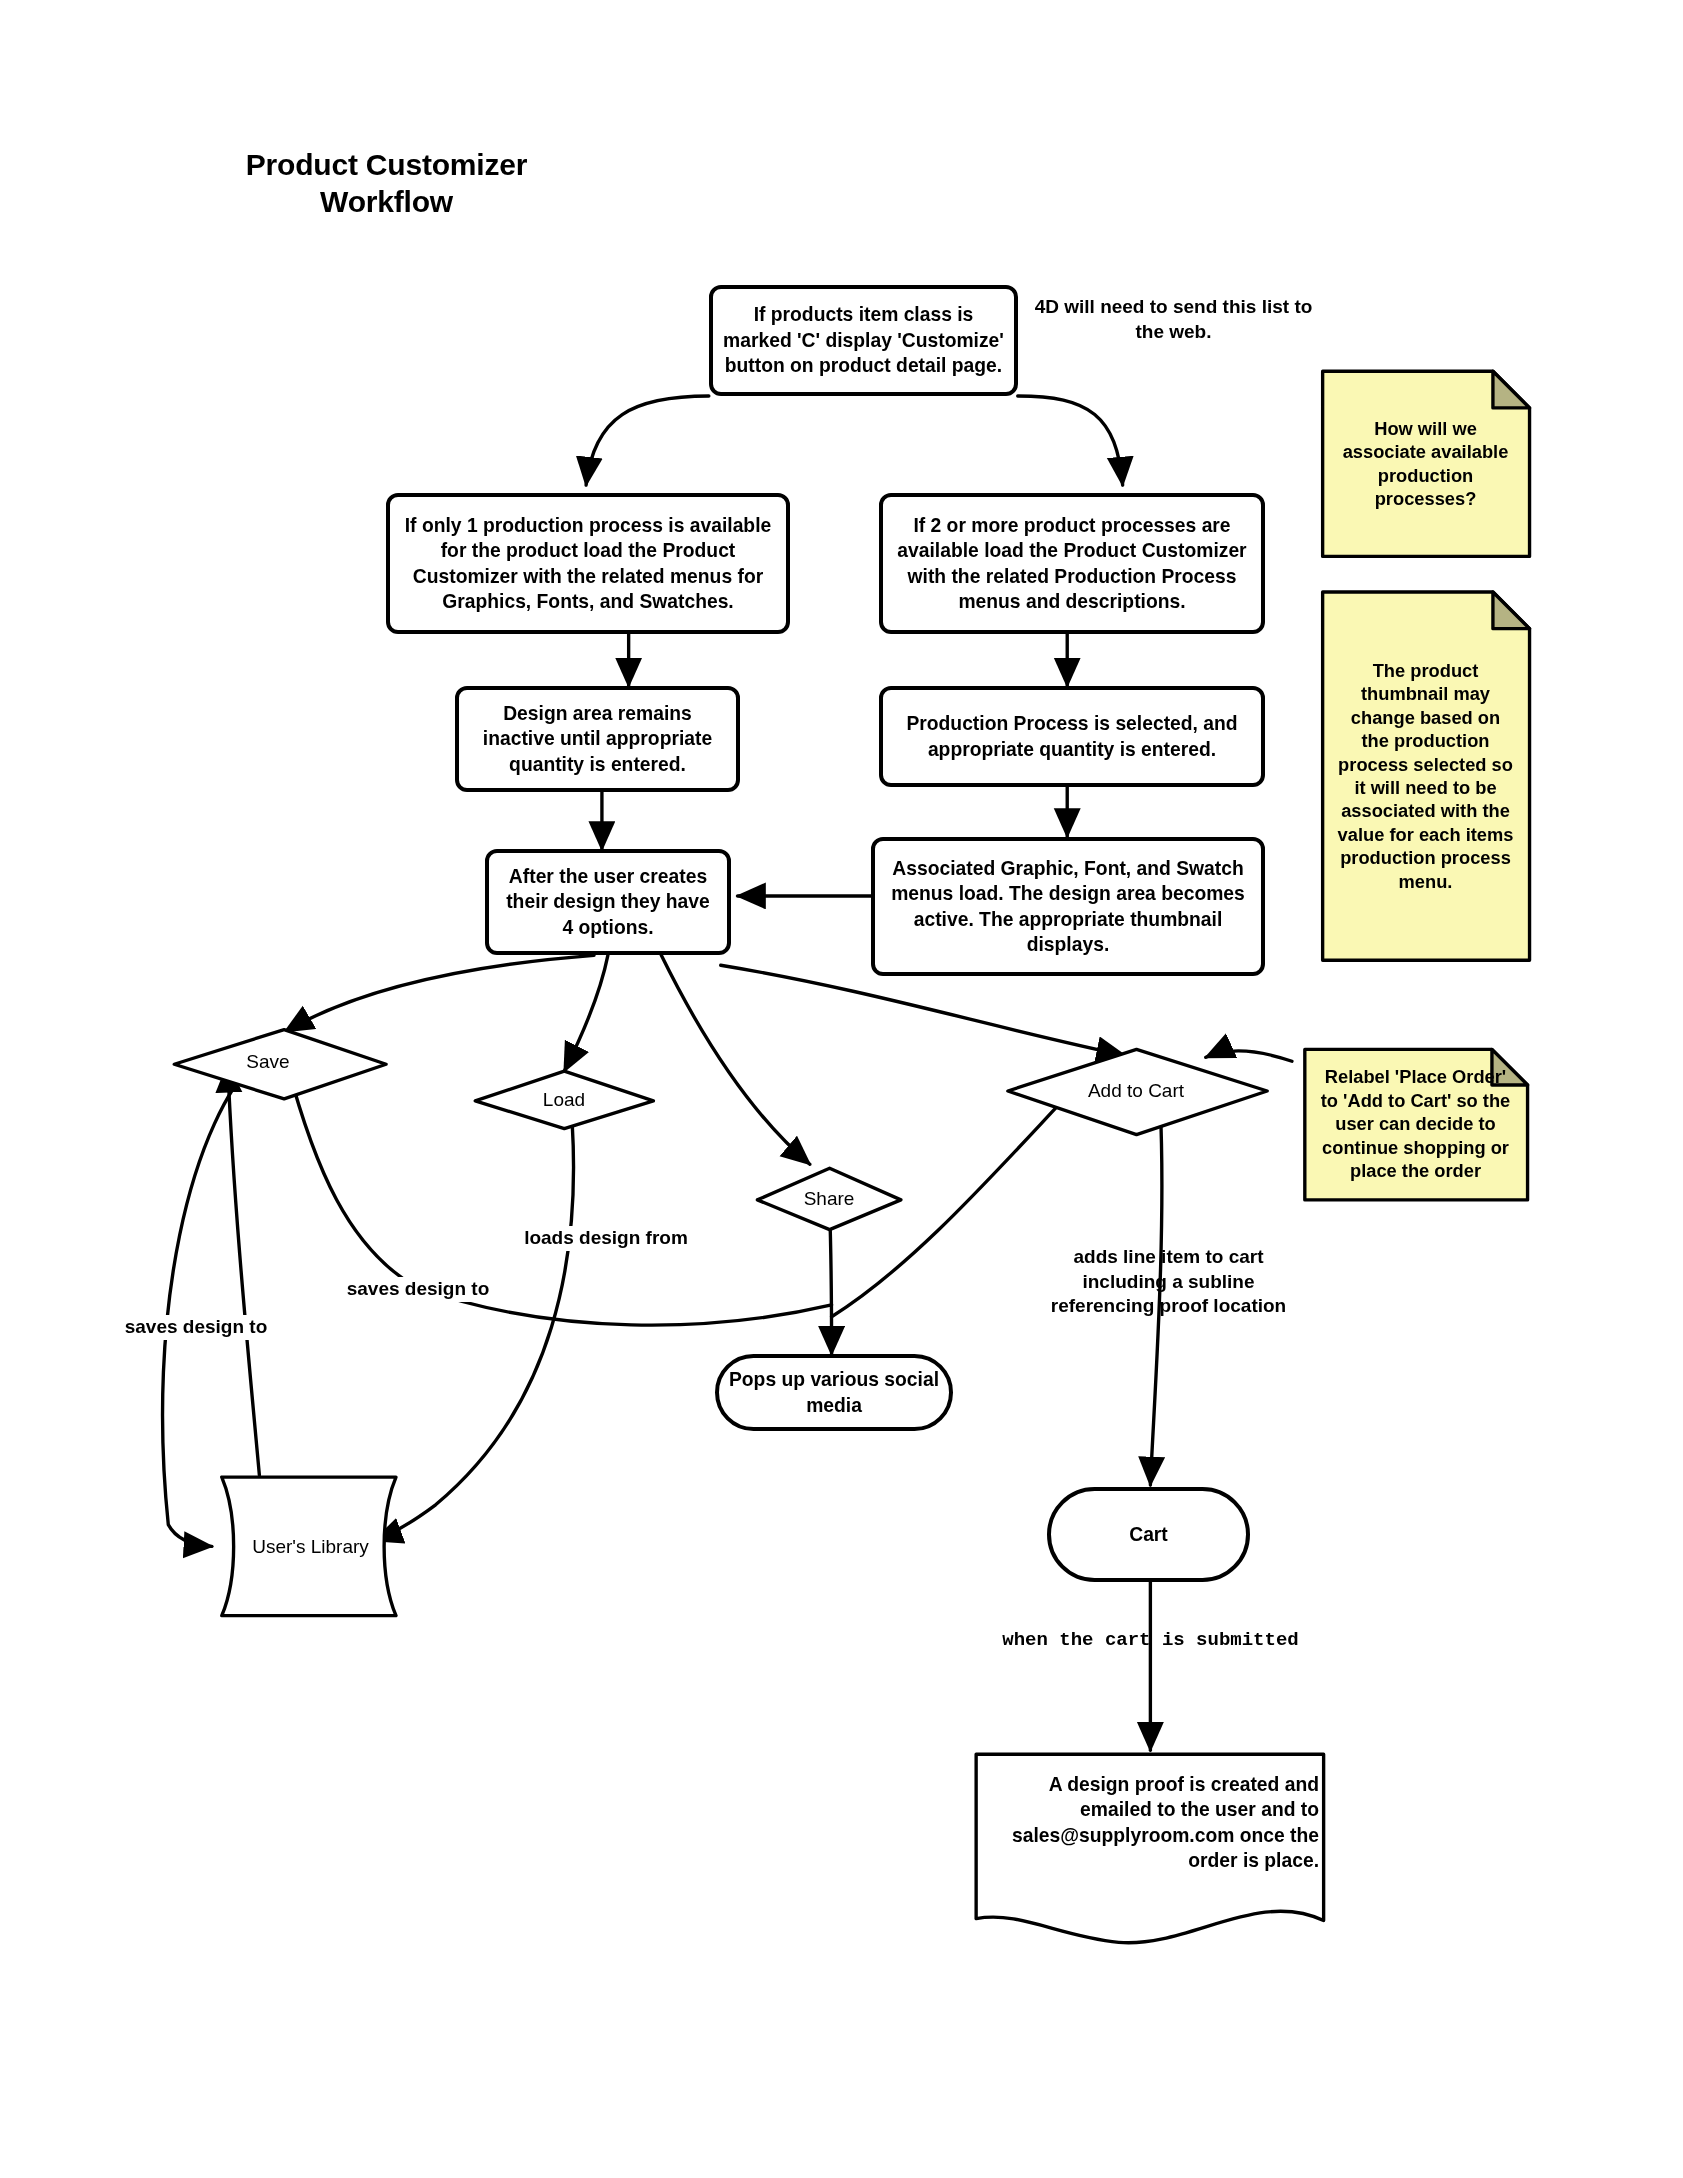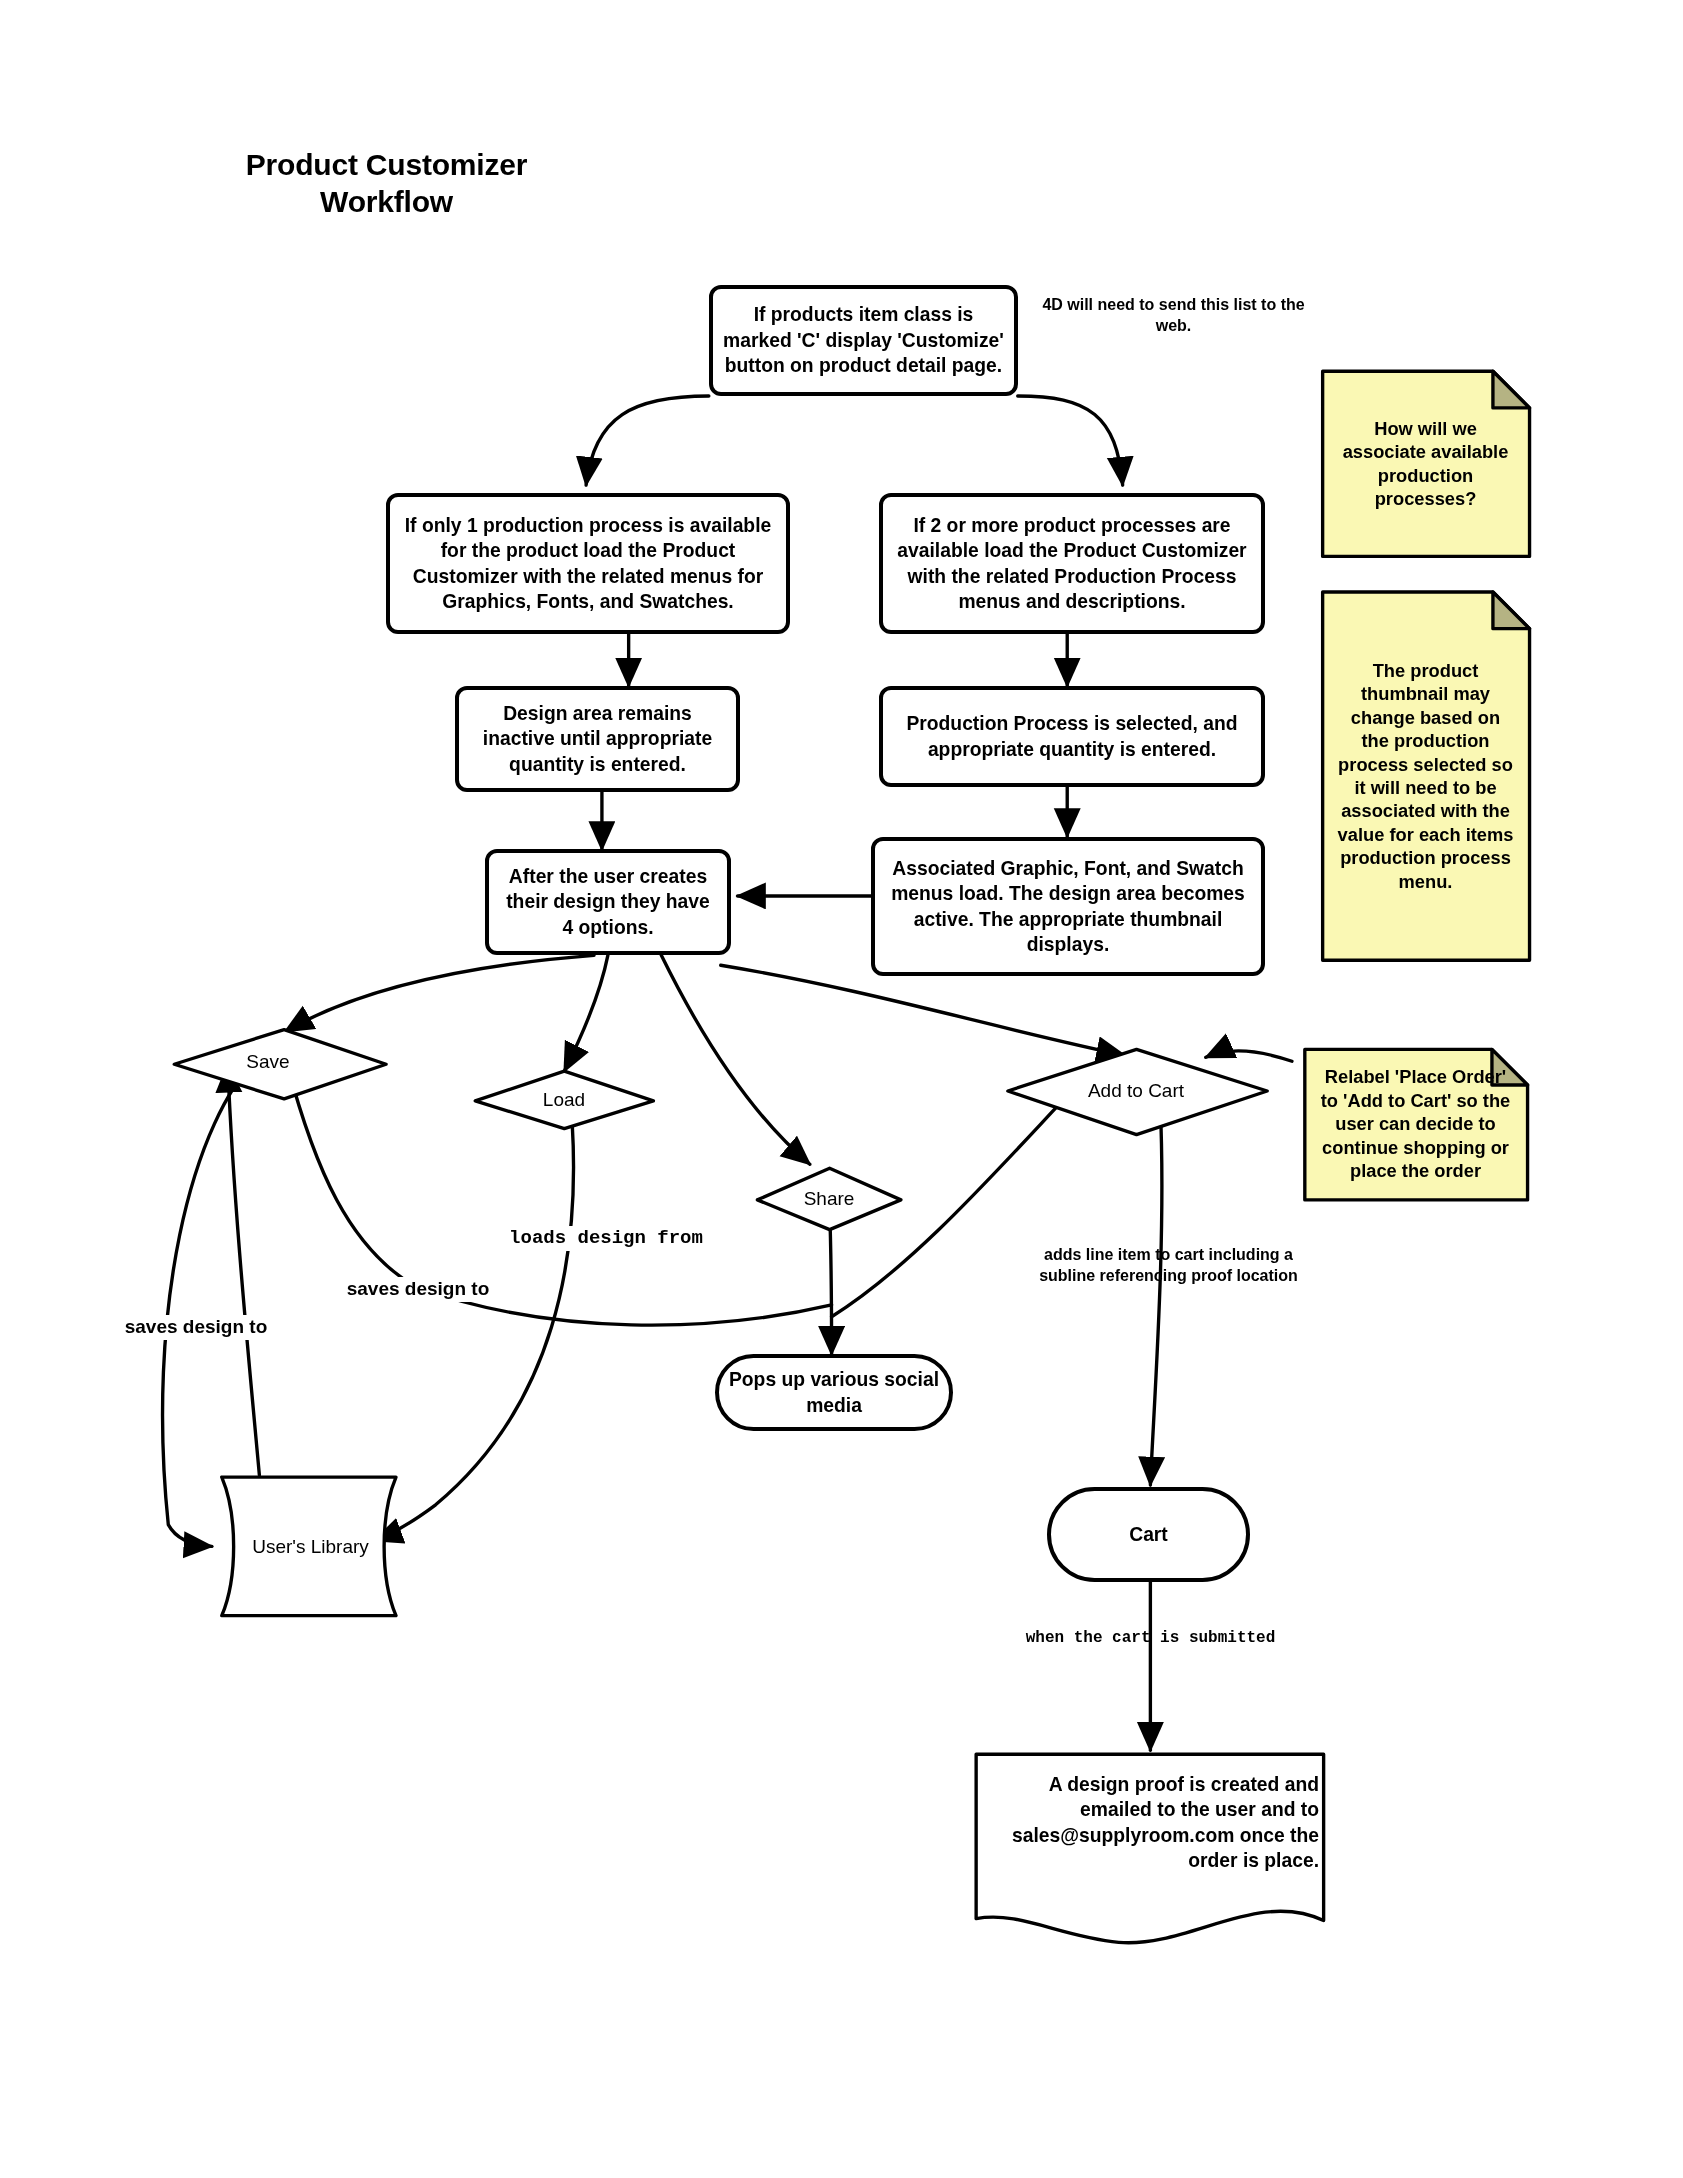--- a/index.html
+++ b/index.html
@@ -116,7 +116,7 @@
   .annot {
     position: absolute;
     text-align: center;
-    font-size: 16px;
+    font-size: 19px;
     font-weight: bold;
     line-height: 1.3;
     color: #000;

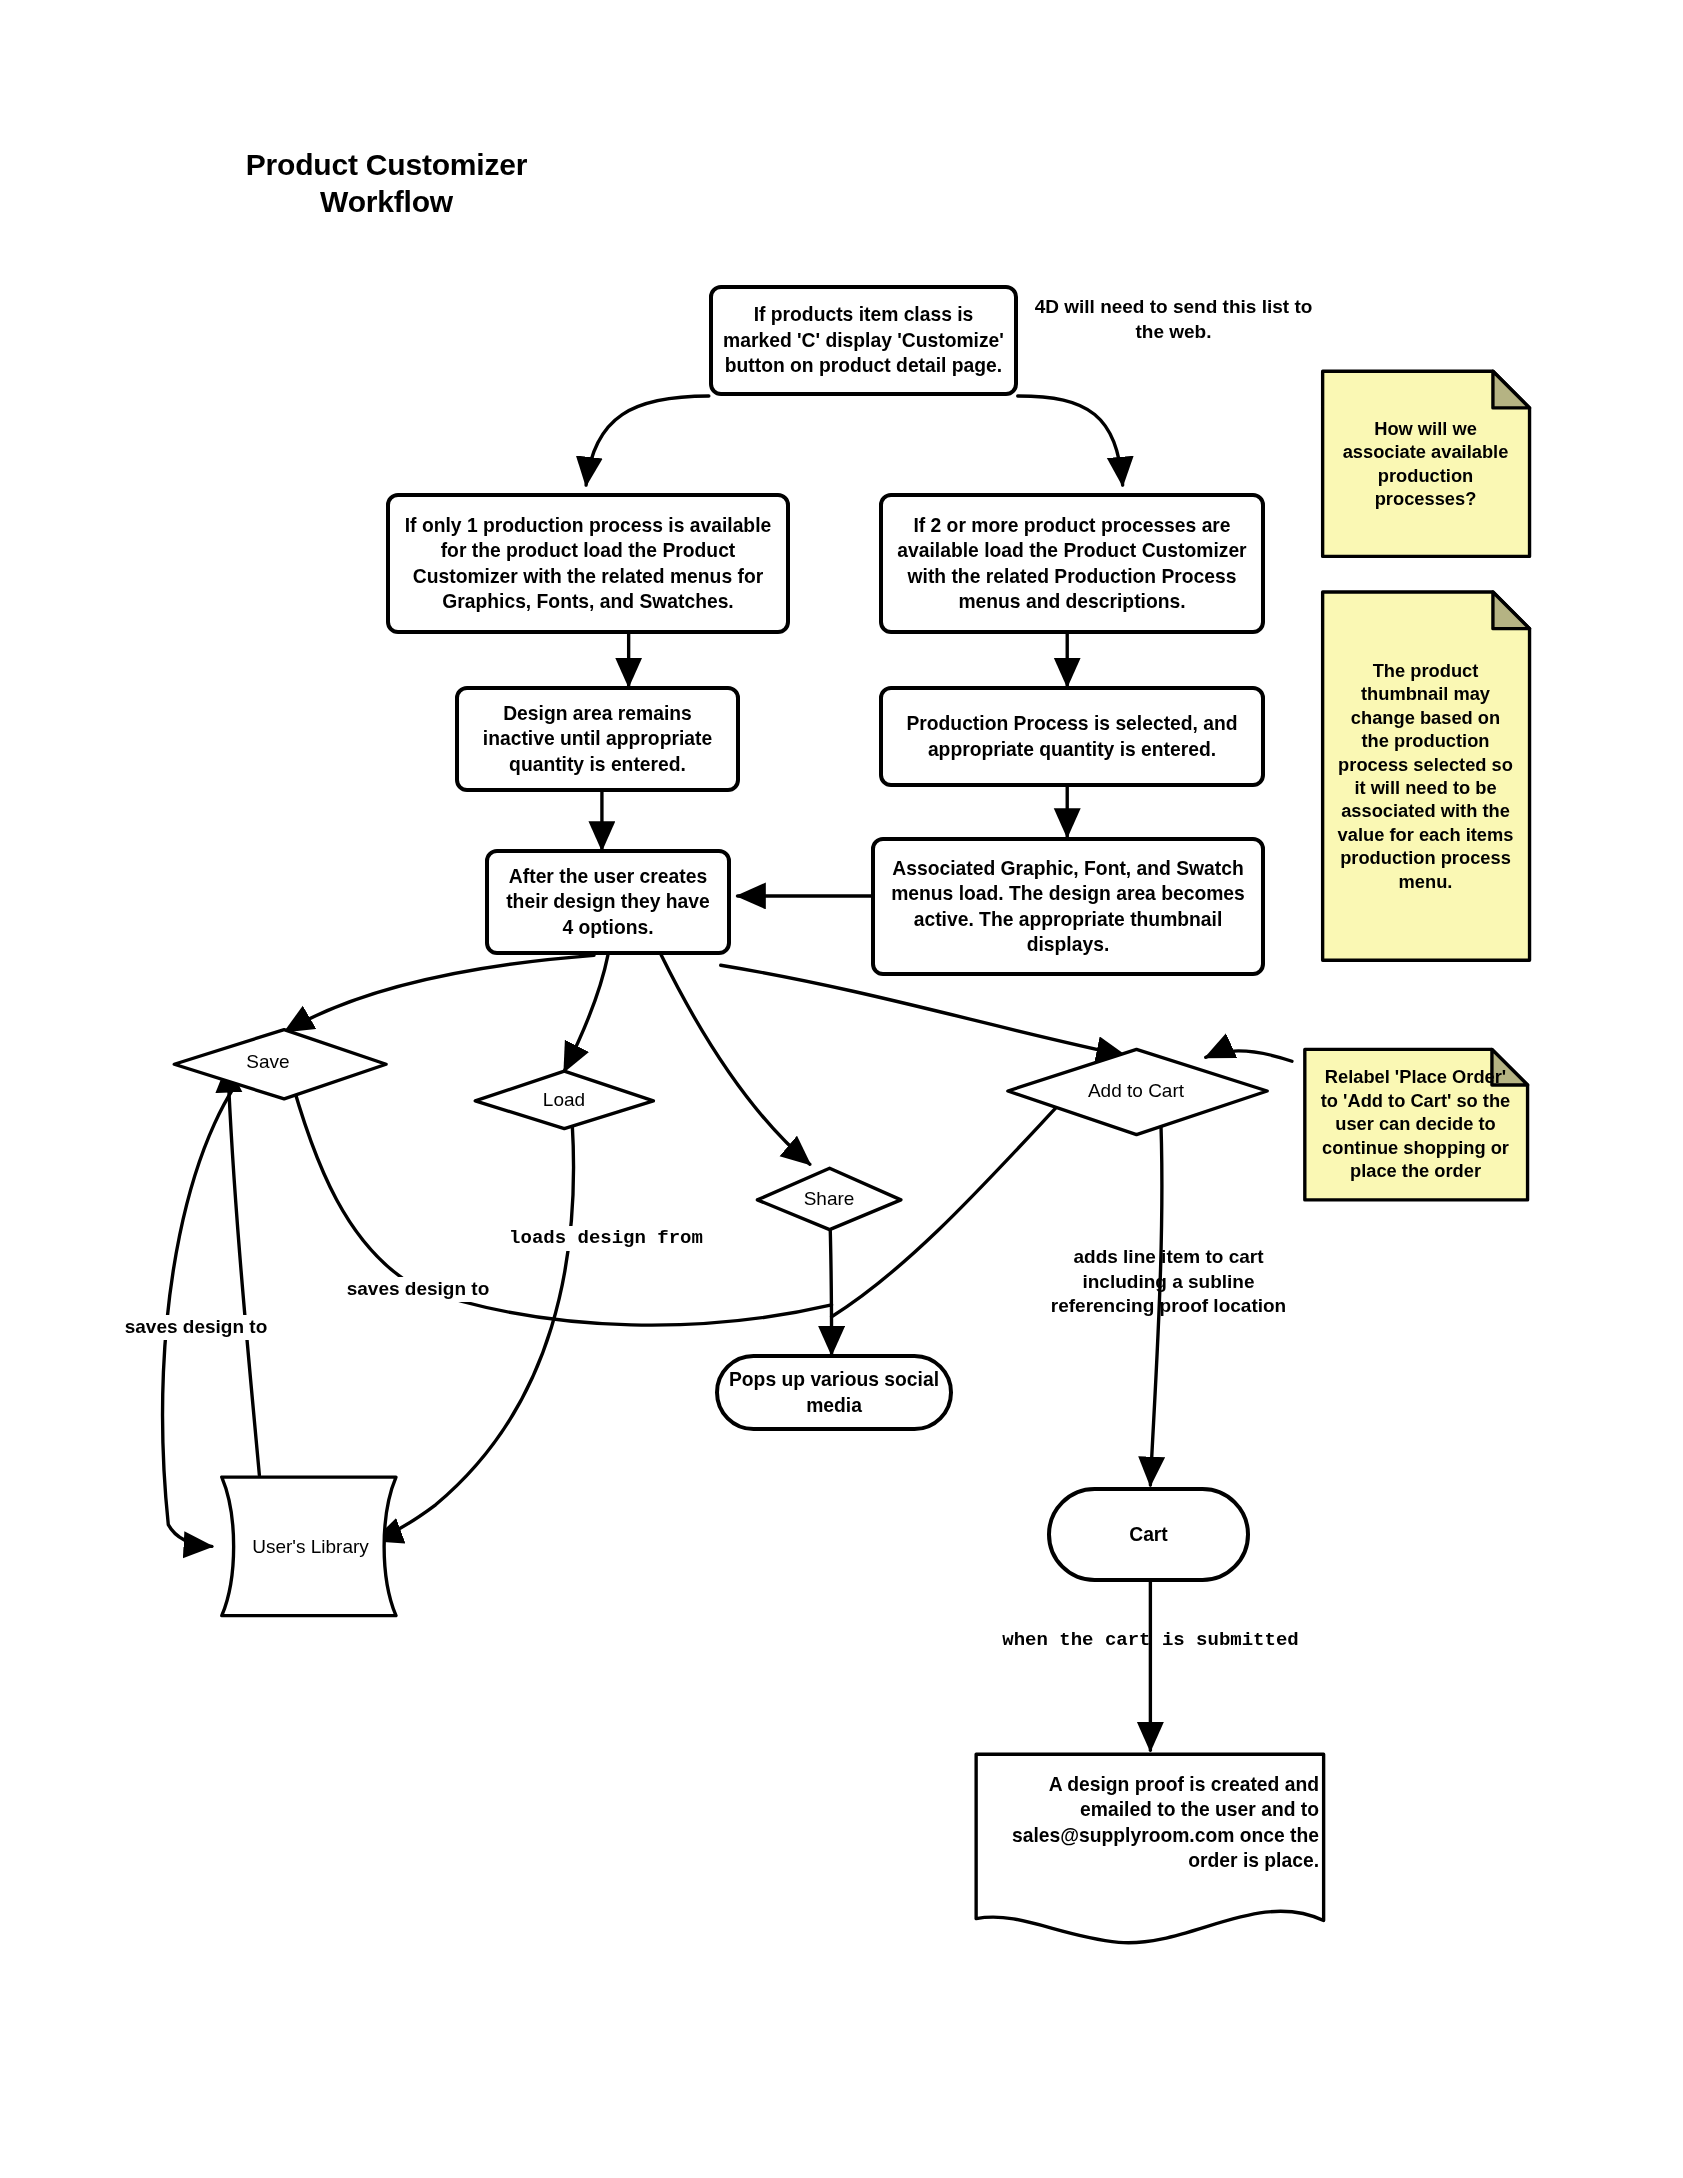--- a/index.html
+++ b/index.html
@@ -311,7 +311,7 @@
     <span>saves design to</span>
   </div>
 
-  <div class="edge-label" style="left:507px; top:1226px; width:198px;font-family:Liberation Mono, monospace;">
+  <div class="edge-label" style="left:507px; top:1226px; width:198px;">
     <span>loads design from</span>
   </div>
 

